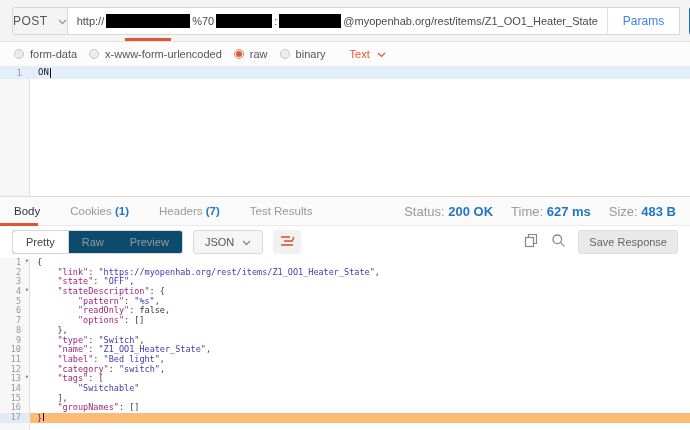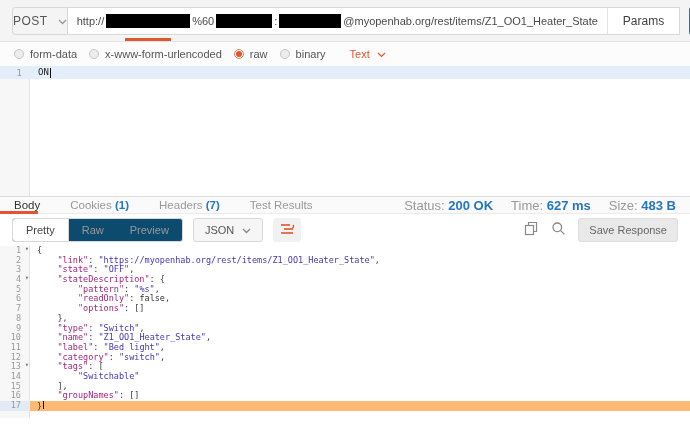--- a/index.html
+++ b/index.html
@@ -82,7 +82,7 @@
     <div class="url-box">
         <span>http://</span>
         <span class="redacted" style="width: 84px;"></span>
-        <span>%60</span>
+        <span>%70</span>
         <span class="redacted" style="width: 56px;"></span>
         <span>:</span>
         <span class="redacted" style="width: 62px;"></span>

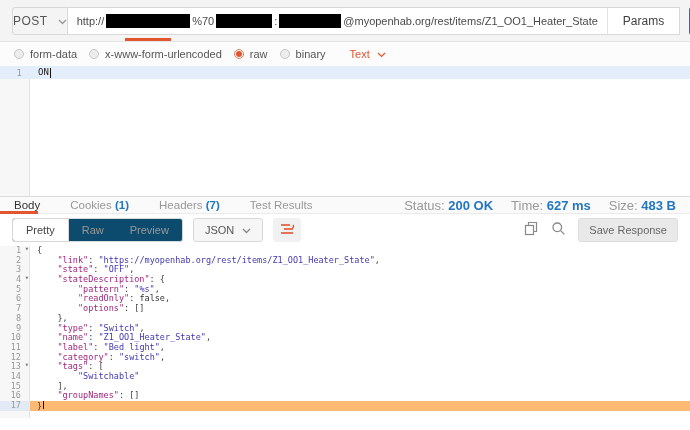--- a/index.html
+++ b/index.html
@@ -11,7 +11,7 @@
   .url-group { flex:1; display:flex; height:28px; border:1px solid #d8d8d8; border-left:none; background:#fff; }
   .url-box { flex:1; display:flex; align-items:center; gap:2px; padding:0 9px; font-size:11px; color:#4a4a4a; white-space:nowrap; overflow:hidden; }
   .redacted { height:14px; background:#000; flex:0 0 auto; }
-  .params-btn { display:flex; align-items:center; padding:0 15px; border-left:1px solid #e2e2e2; color:#404040; font-size:12px; background:#fff; cursor:pointer; }
+  .params-btn { display:flex; align-items:center; padding:0 15px; border-left:1px solid #e2e2e2; color:#3b82f6; font-size:12px; background:#fff; cursor:pointer; }
   .send-group { display:flex; margin-left:9px; }
   .send-main { display:flex; align-items:center; padding:0 17px; height:28px; background:#1673c6; color:#fff; font-size:12px; font-weight:bold; border-radius:3px 0 0 3px; cursor:pointer; }
   .req-tab-underline { position:absolute; left:125px; bottom:0; width:46px; height:3px; background:#e1562f; }

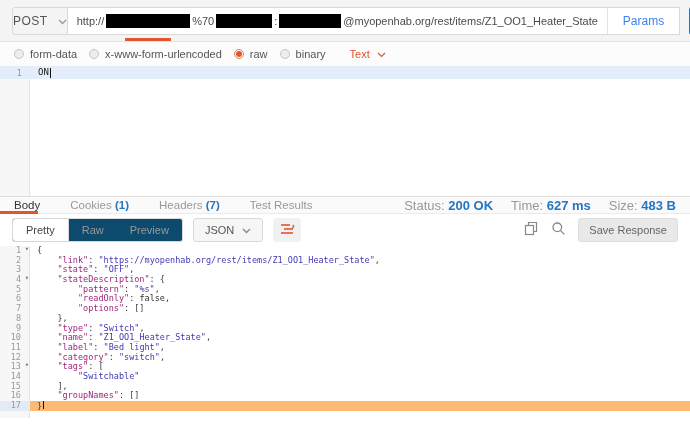--- a/index.html
+++ b/index.html
@@ -35,7 +35,7 @@
   .cursor { display:inline-block; width:1px; height:10px; background:#111; vertical-align:middle; margin-left:1px; }
 
   
-  .resp-header { position:relative; height:18px; background:#fafafa; border-top:1px solid #dcdcdc; border-bottom:1px solid #ebebeb; display:flex; align-items:center; padding:0 14px; }
+  .resp-header { position:relative; height:30px; background:#fafafa; border-top:1px solid #dcdcdc; border-bottom:1px solid #ebebeb; display:flex; align-items:center; padding:0 14px; }
   .resp-tab { font-size:11.5px; color:#999; margin-right:30px; cursor:pointer; }
   .resp-tab.active { color:#333; }
   .resp-tab .count { color:#2476c2; font-weight:bold; }

